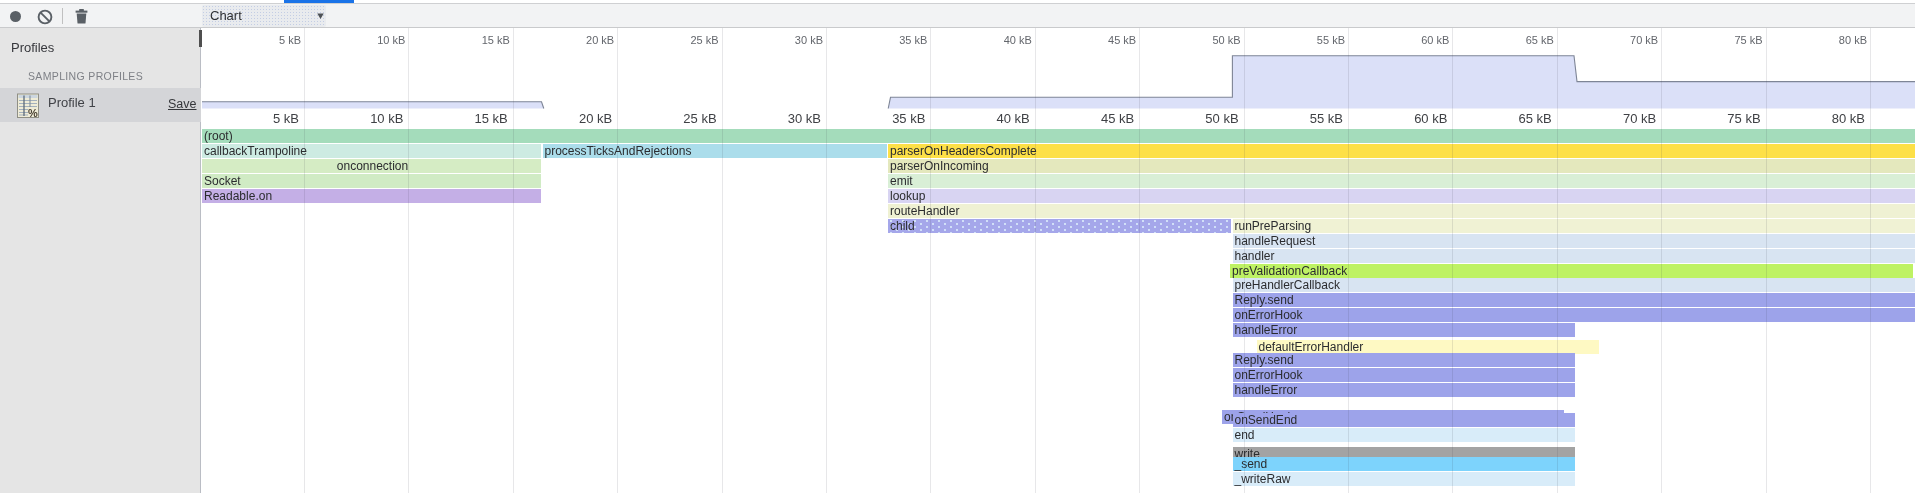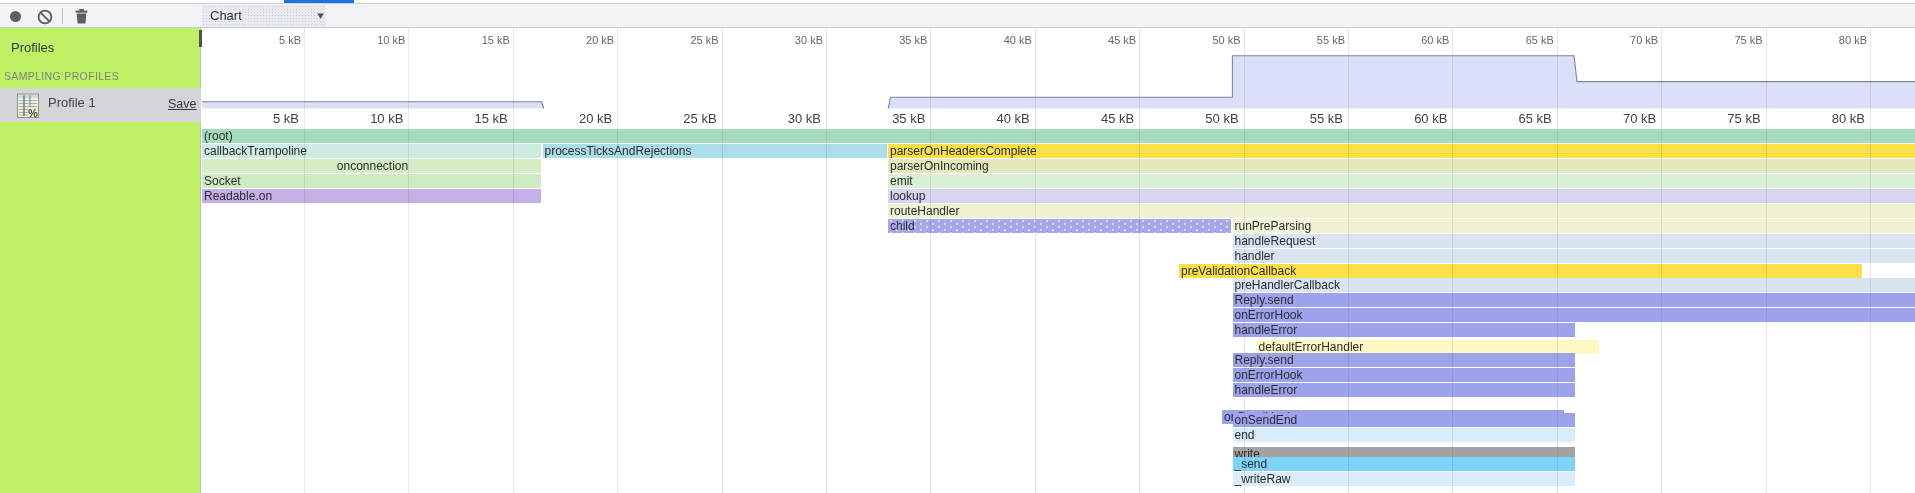--- a/index.html
+++ b/index.html
@@ -36,7 +36,7 @@
       <path d="M0.3 0.5 L6.7 0.5 L3.5 6 Z" fill="#4d5156"></path>
     </svg>
 </div>
-<div class="abs" style="left:0;top:28px;width:201px;height:465px;background:#bef264;border-right:1px solid #babdc4;">
+<div class="abs" style="left:0;top:28px;width:201px;height:465px;background:#e5e5e5;border-right:1px solid #babdc4;">
 <div style="position:absolute;left:11px;top:12px;font-size:13px;color:#37383d;">Profiles</div>
 <div style="position:absolute;left:4px;top:42px;font-size:10.5px;color:#7e8086;letter-spacing:0.35px;">SAMPLING PROFILES</div>
 <div style="position:absolute;left:0;top:60px;width:201px;height:34px;background:#d4d5d8;">

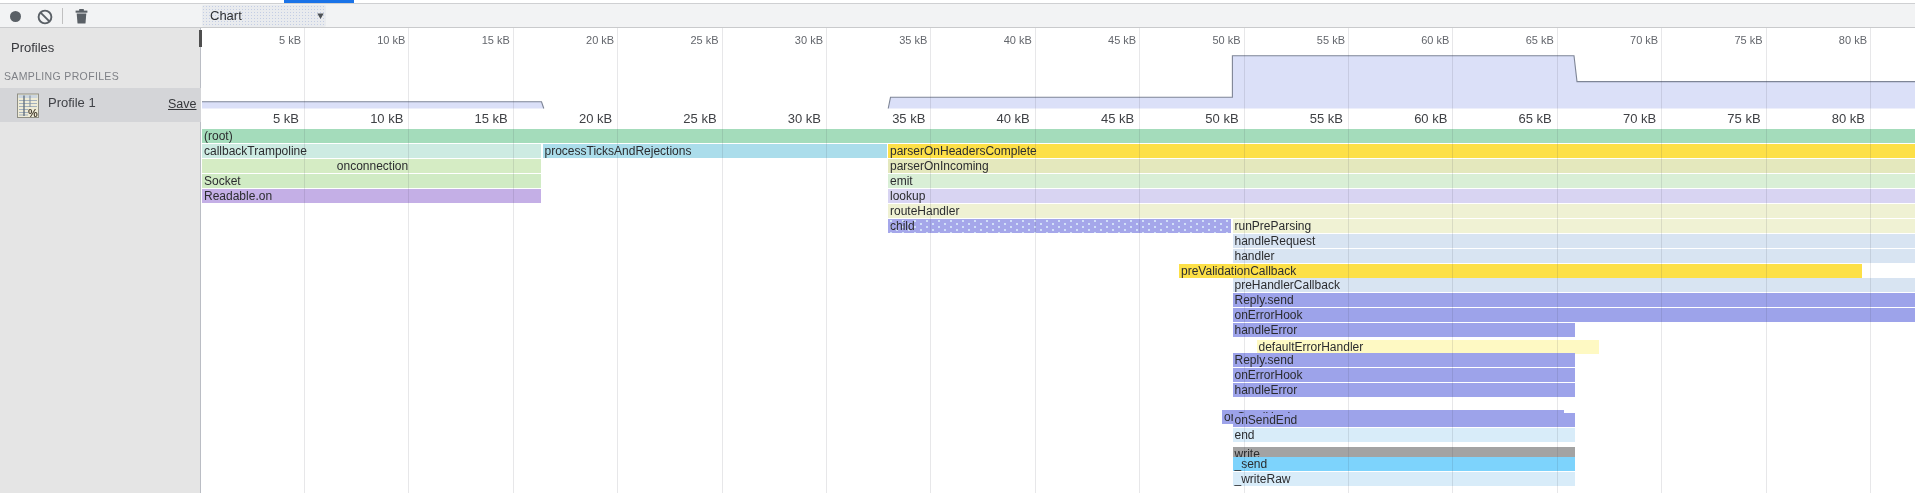--- a/index.html
+++ b/index.html
@@ -38,7 +38,7 @@
 </div>
 <div class="abs" style="left:0;top:28px;width:201px;height:465px;background:#e5e5e5;border-right:1px solid #babdc4;">
 <div style="position:absolute;left:11px;top:12px;font-size:13px;color:#37383d;">Profiles</div>
-<div style="position:absolute;left:4px;top:42px;font-size:10.5px;color:#7e8086;letter-spacing:0.35px;">SAMPLING PROFILES</div>
+<div style="position:absolute;left:28px;top:42px;font-size:10.5px;color:#7e8086;letter-spacing:0.35px;">SAMPLING PROFILES</div>
 <div style="position:absolute;left:0;top:60px;width:201px;height:34px;background:#d4d5d8;">
 <svg style="position:absolute;left:16px;top:5px;" width="24" height="26" viewBox="0 0 24 26">
 <rect x="1.5" y="1" width="21" height="23.5" fill="#efecd7" stroke="#8f8f85" stroke-width="1"></rect>

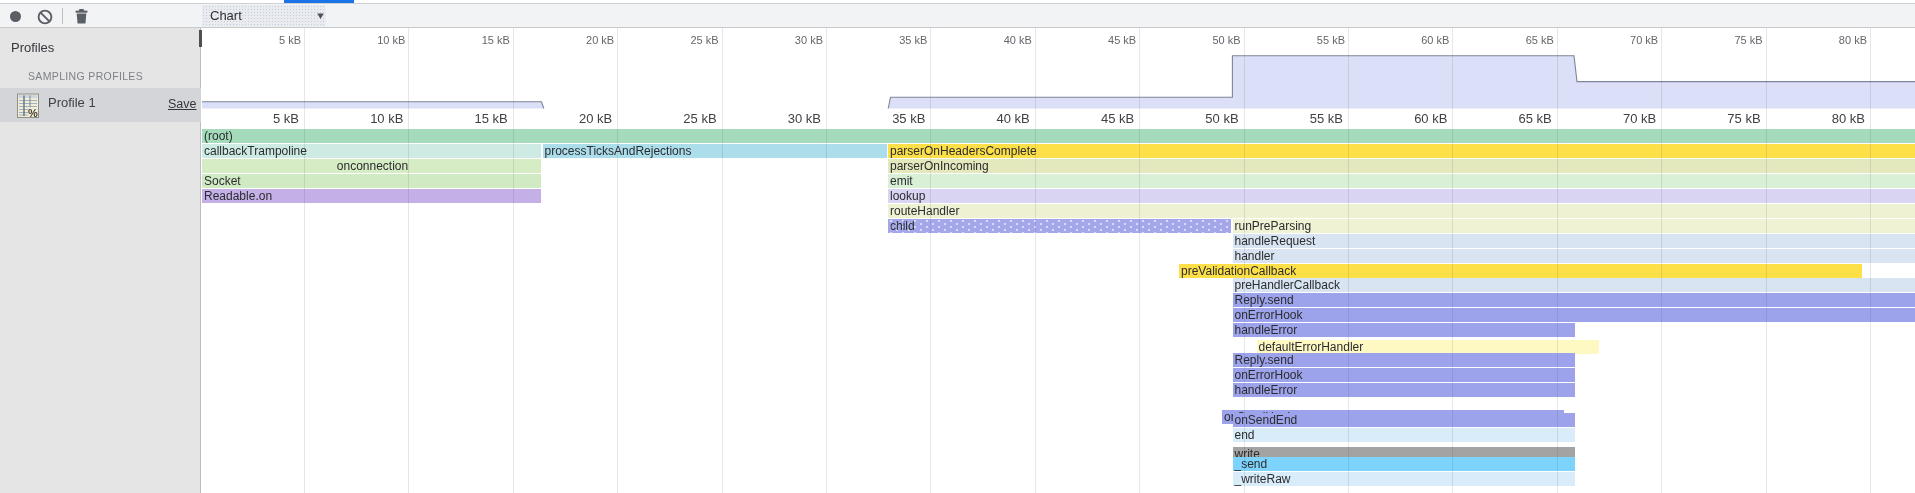--- a/index.html
+++ b/index.html
@@ -81,7 +81,7 @@
 <div class="bar" style="left:1232.5px;top:218.7px;width:682.5px;background-color:#f0f2d4;">runPreParsing</div>
 <div class="bar" style="left:1232.5px;top:233.6px;width:682.5px;background-color:#d8e4f2;">handleRequest</div>
 <div class="bar" style="left:1232.5px;top:248.6px;width:682.5px;background-color:#d8e4f2;">handler</div>
-<div class="bar" style="left:1179px;top:263.5px;width:682.5px;background-color:#fde047;">preValidationCallback</div>
+<div class="bar" style="left:1230px;top:263.5px;width:682.5px;background-color:#bef264;">preValidationCallback</div>
 <div class="bar" style="left:1232.5px;top:278.4px;width:682.5px;background-color:#d8e4f2;">preHandlerCallback</div>
 <div class="bar" style="left:1232.5px;top:293.3px;width:682.5px;background-color:#9da3ea;">Reply.send</div>
 <div class="bar" style="left:1232.5px;top:308.2px;width:682.5px;background-color:#9da3ea;">onErrorHook</div>

